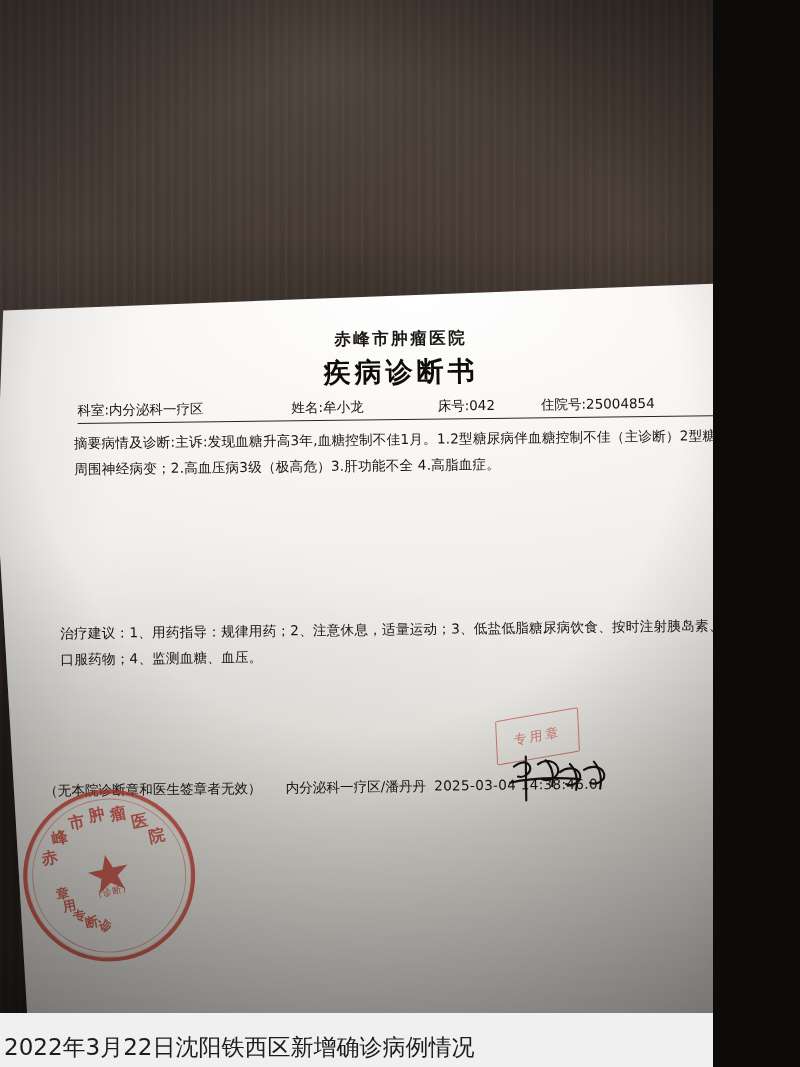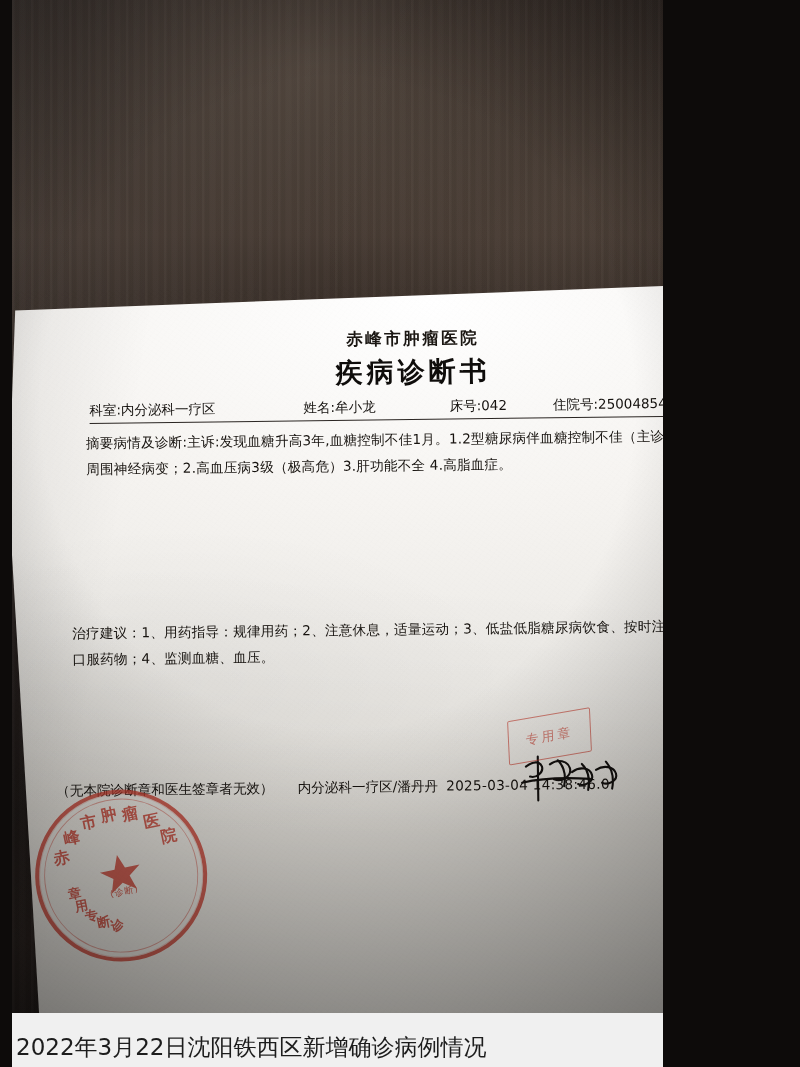--- a/index.html
+++ b/index.html
@@ -17,7 +17,7 @@
   
   #scene {
     position: relative;
-    width: 651px;
+    width: 713px;
     height: 1067px;
     overflow: hidden;
     background:
@@ -34,7 +34,6 @@
       linear-gradient(180deg, #2a2320 0%, #322a25 12%, #3a302a 22%,
                               #2e2621 34%, #241d1a 48%, #1d1715 62%,
                               #191412 76%, #221b18 88%, #1a1513 100%);
-    margin-left: 12px;
   }
   
   #wood-sheen {

